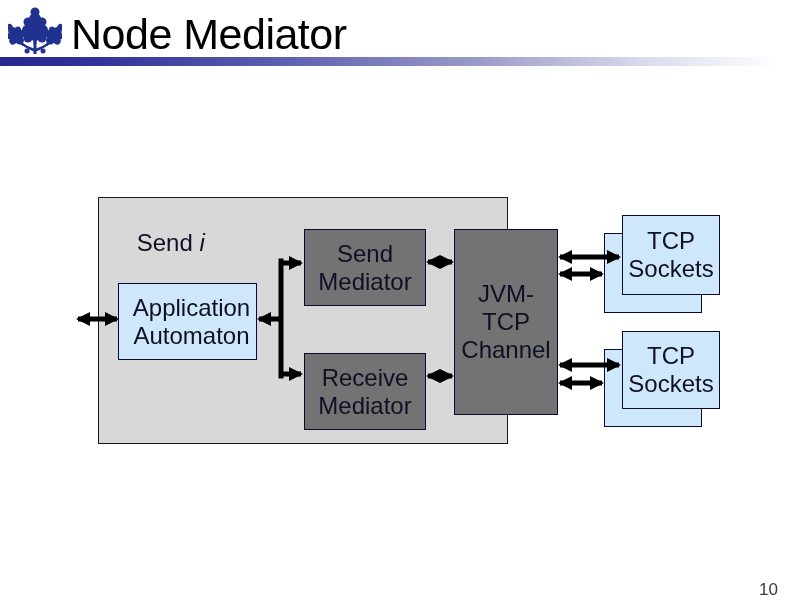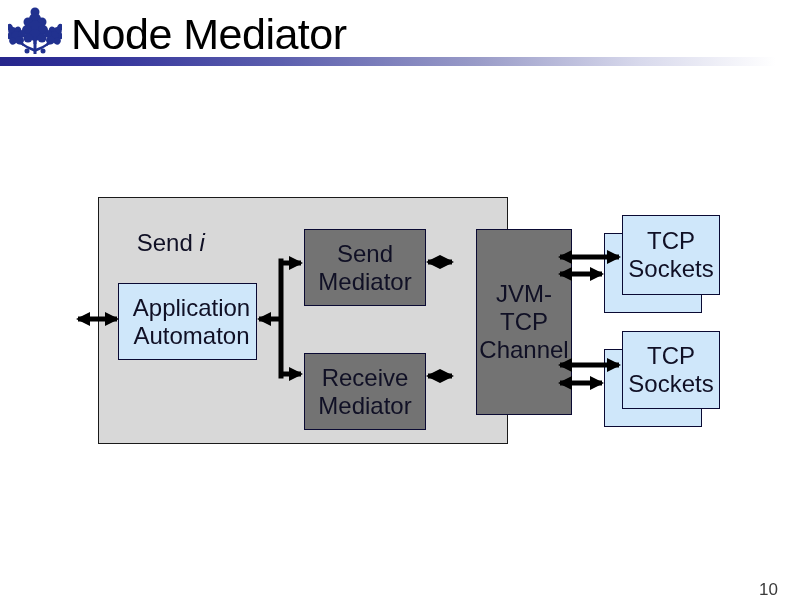--- a/index.html
+++ b/index.html
@@ -50,7 +50,7 @@
   .box-app  { left: 118px; top: 283px; width: 139px; height: 77px; padding-left: 8px; }
   .box-send { left: 304px; top: 229px; width: 122px; height: 77px; }
   .box-recv { left: 304px; top: 337px; width: 122px; height: 77px; margin-top: 16px; }
-  .box-jvm  { left: 476px; top: 229px; width: 96px; height: 186px; }
+  .box-jvm  { left: 454px; top: 229px; width: 104px; height: 186px; }
 
   .box-sock-top-back  { left: 604px; top: 233px; width: 98px; height: 80px; }
   .box-sock-top-front { left: 622px; top: 215px; width: 98px; height: 80px; }

